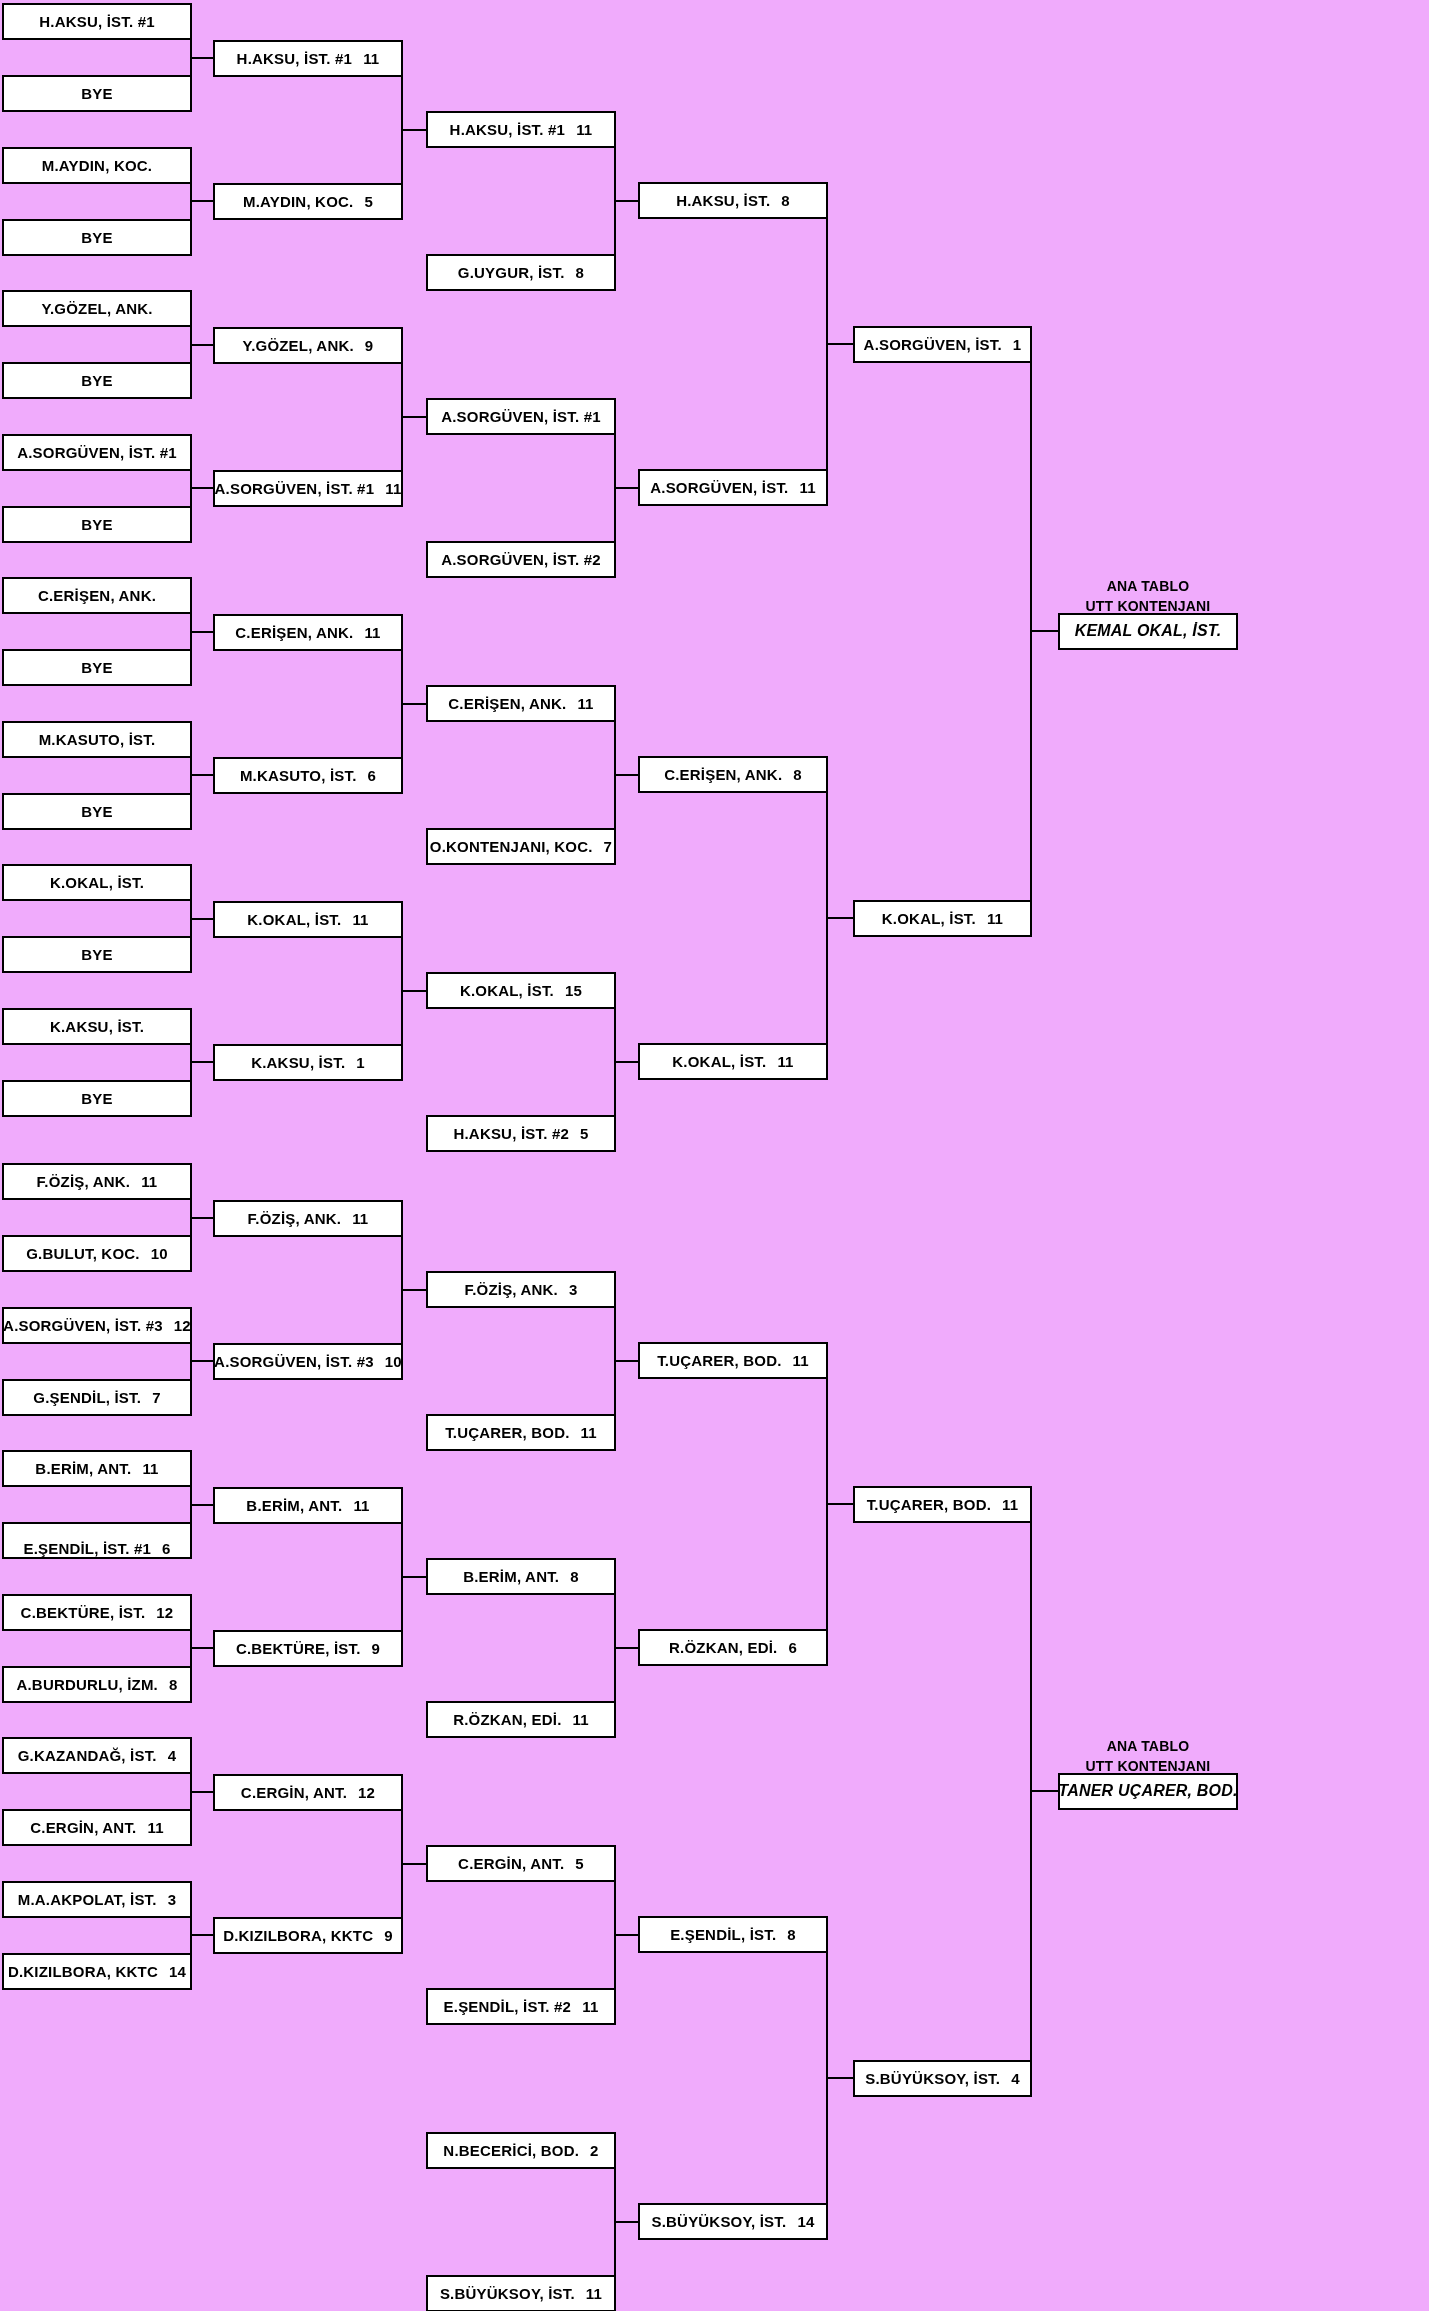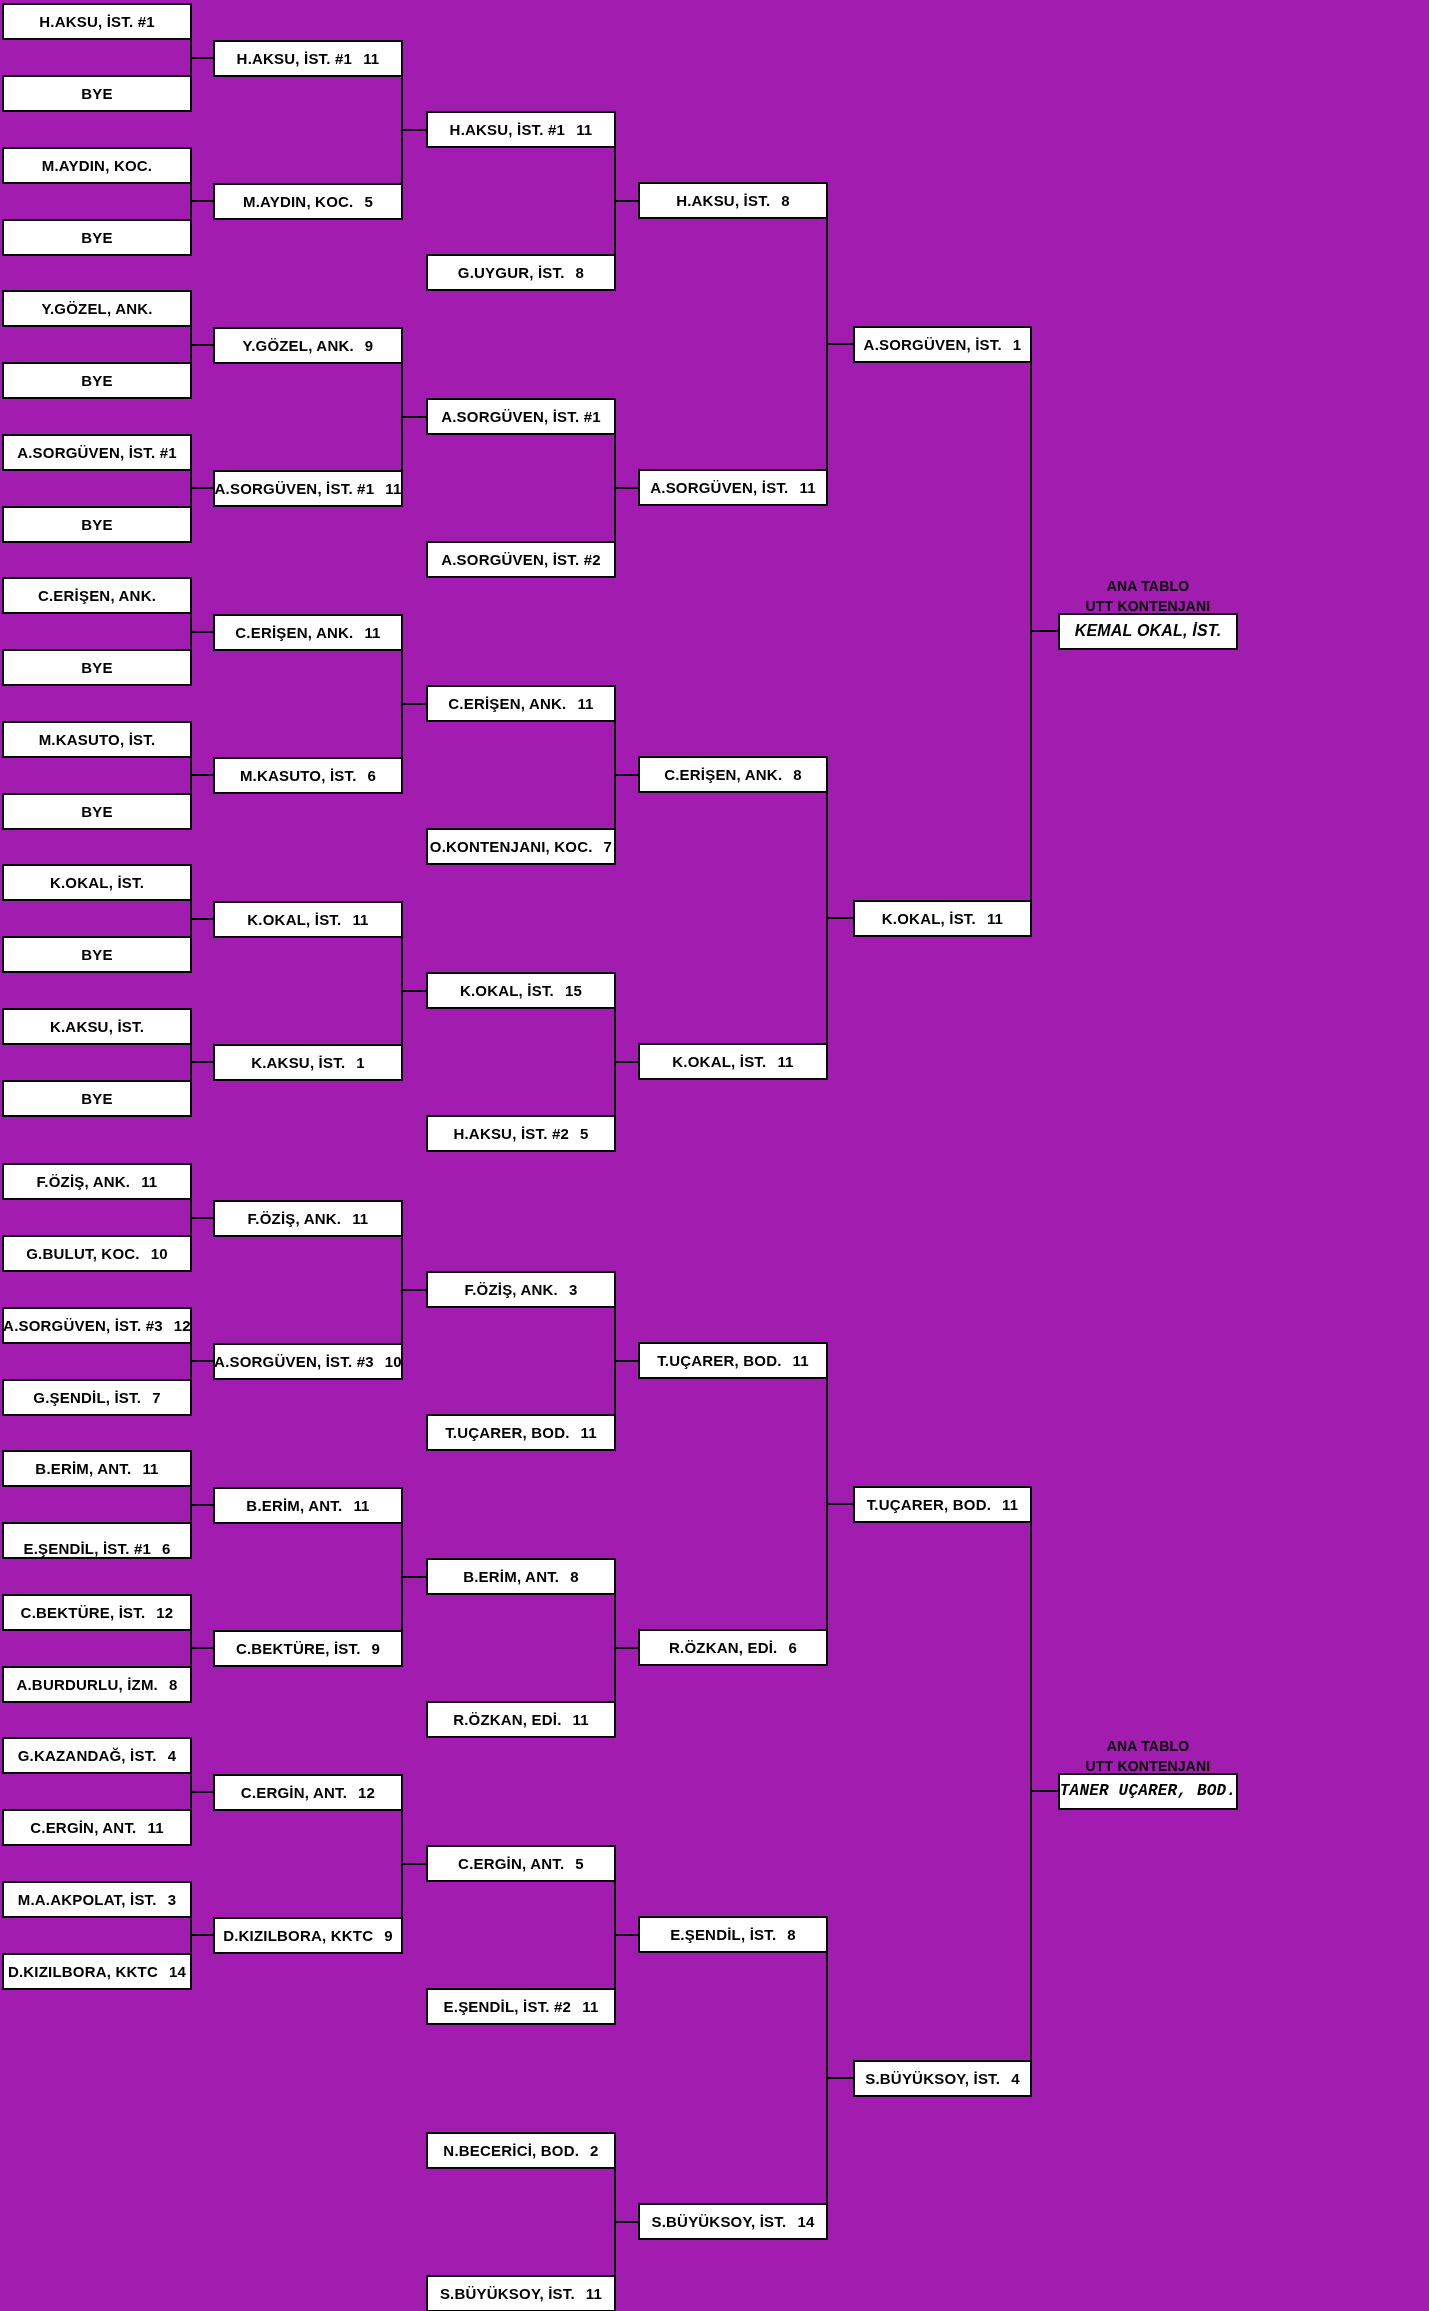--- a/index.html
+++ b/index.html
@@ -4,7 +4,7 @@
 <style>
   html,body{margin:0;padding:0;background:#ffffff;}
   .sheet{
-    position:relative;width:1429px;height:2311px;background:#a21caf;
+    position:relative;width:1429px;height:2311px;background:#f0abfc;
     font-family:"Liberation Sans","DejaVu Sans",sans-serif;
     font-weight:bold;color:#000;overflow:hidden;
   }

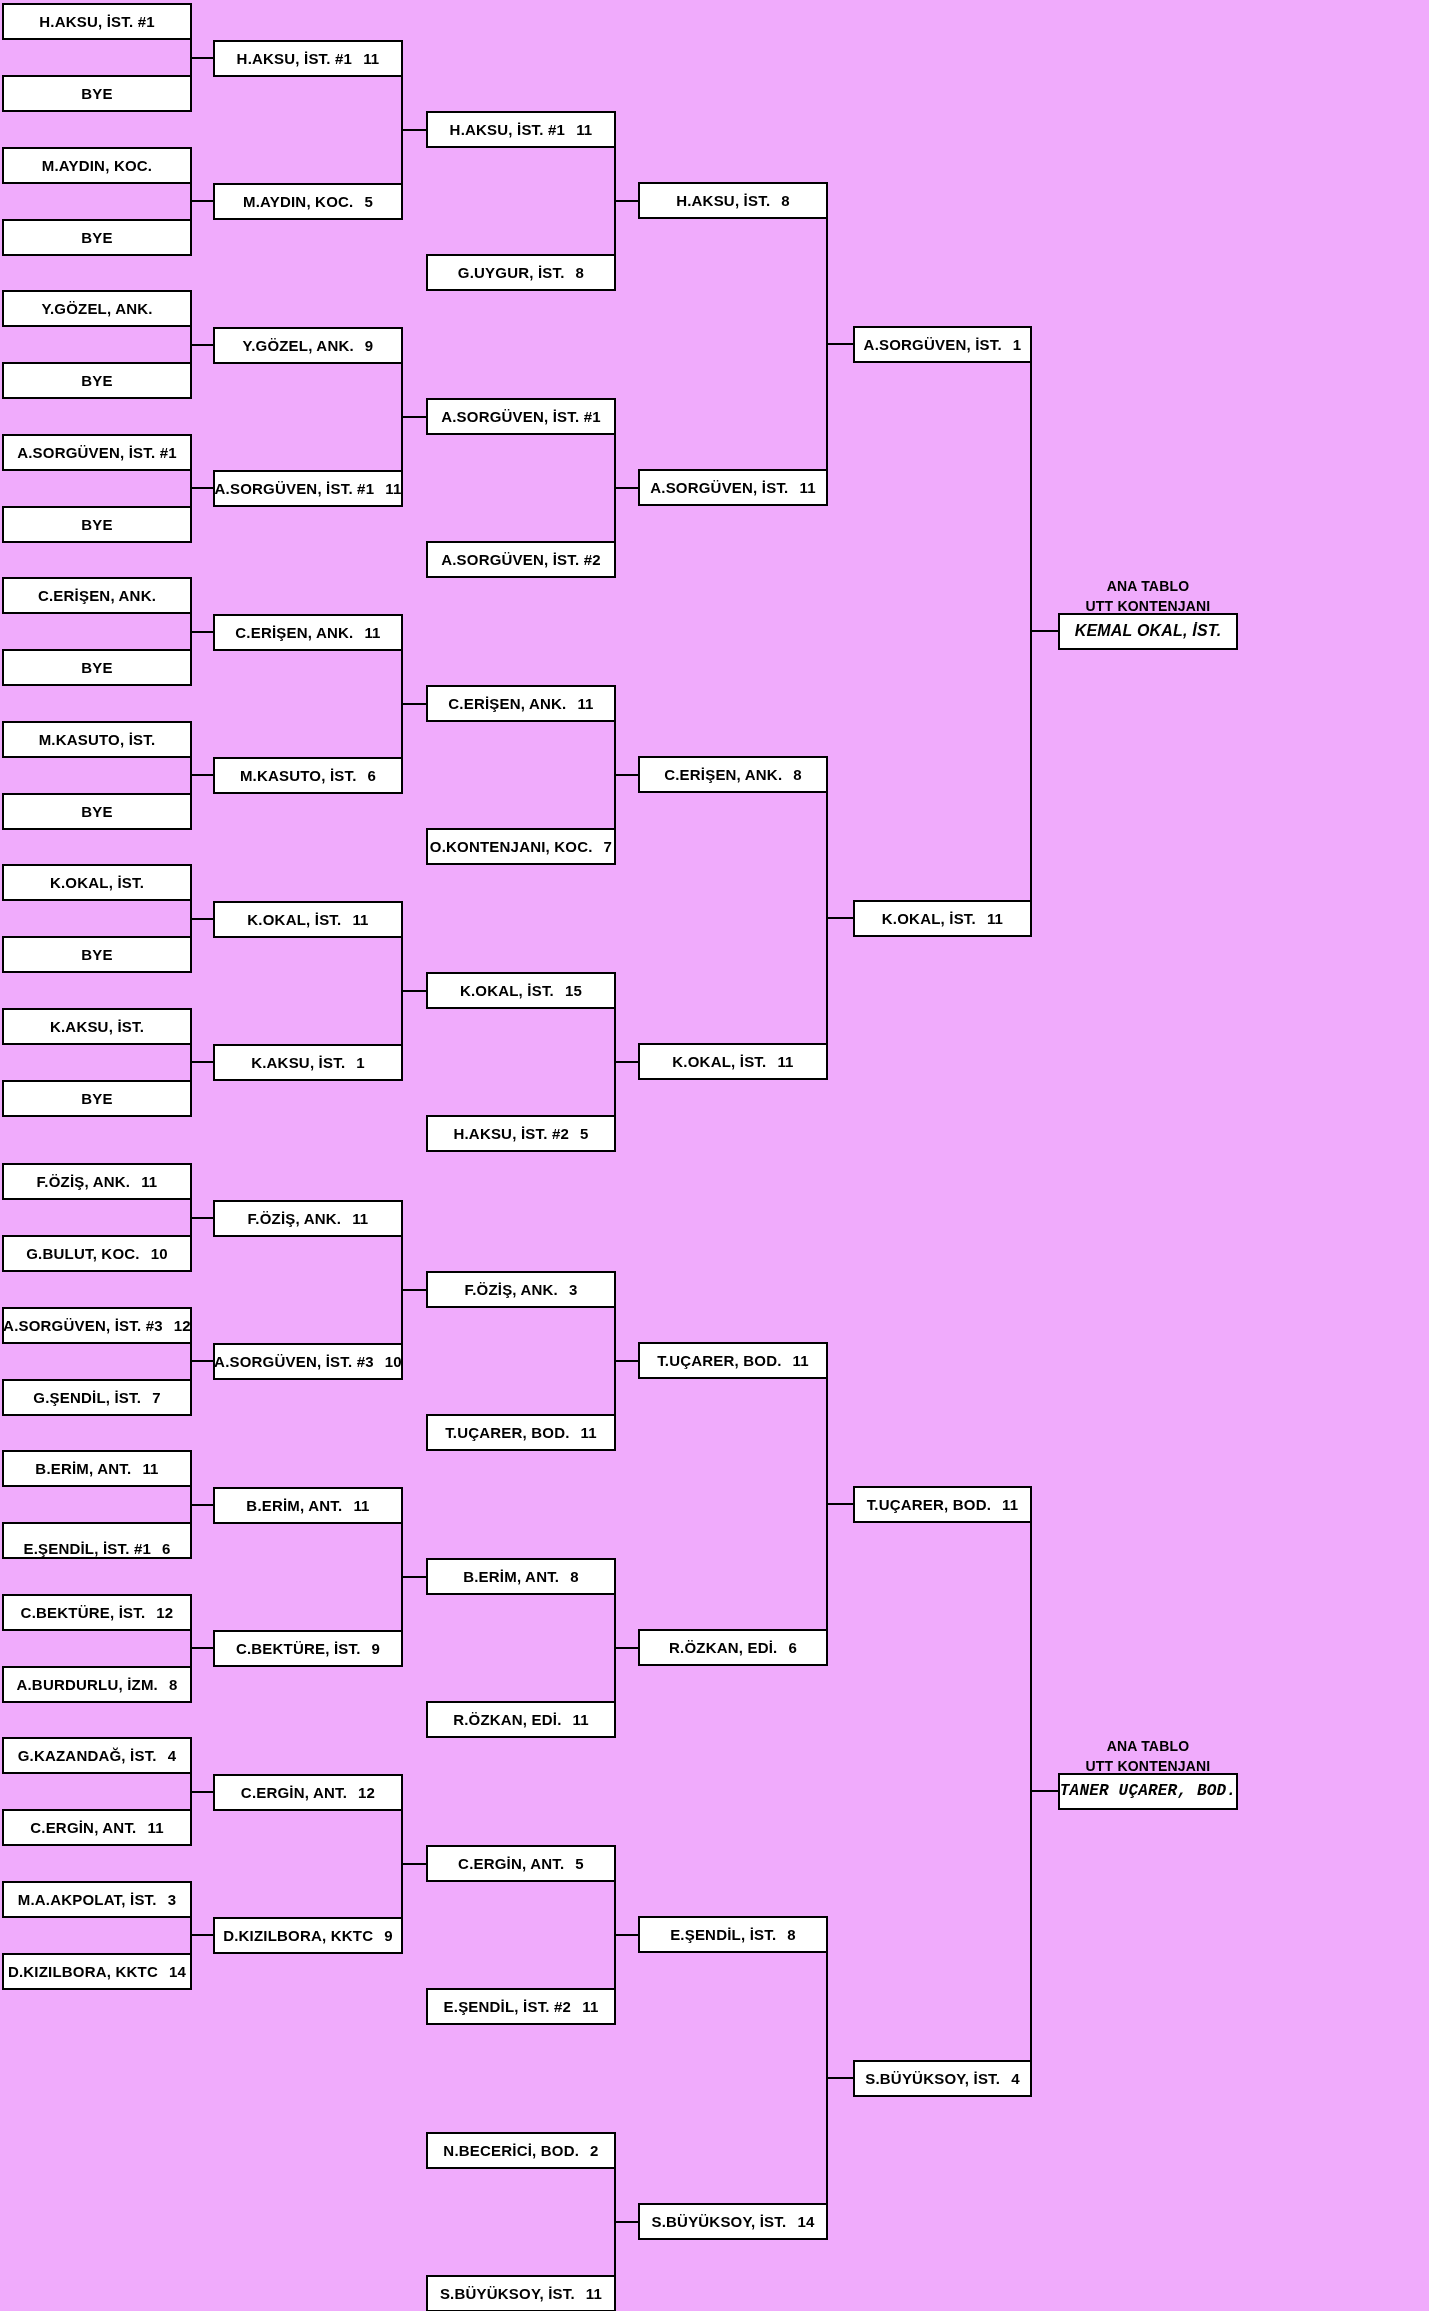--- a/index.html
+++ b/index.html
@@ -369,7 +369,7 @@
         <div>ANA TABLO</div>
         <div>UTT KONTENJANI</div>
       </div>
-      <div class="pbox qbox" style="left: 1058px; top: 1772.8px; width: 180px; height: 37px; font-family: Liberation Mono, monospace;">
+      <div class="pbox qbox" style="left: 1058px; top: 1772.8px; width: 180px; height: 37px;">
         <span>TANER UÇARER, BOD.</span>
       </div>
     </div>

